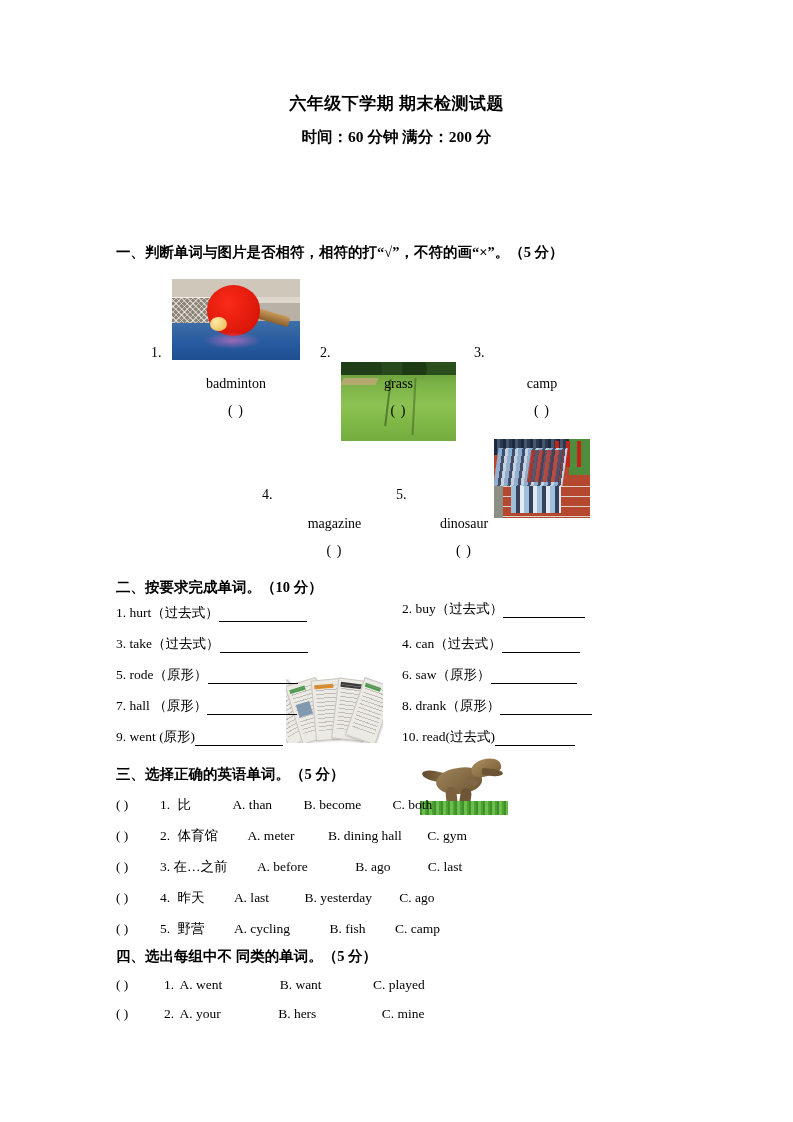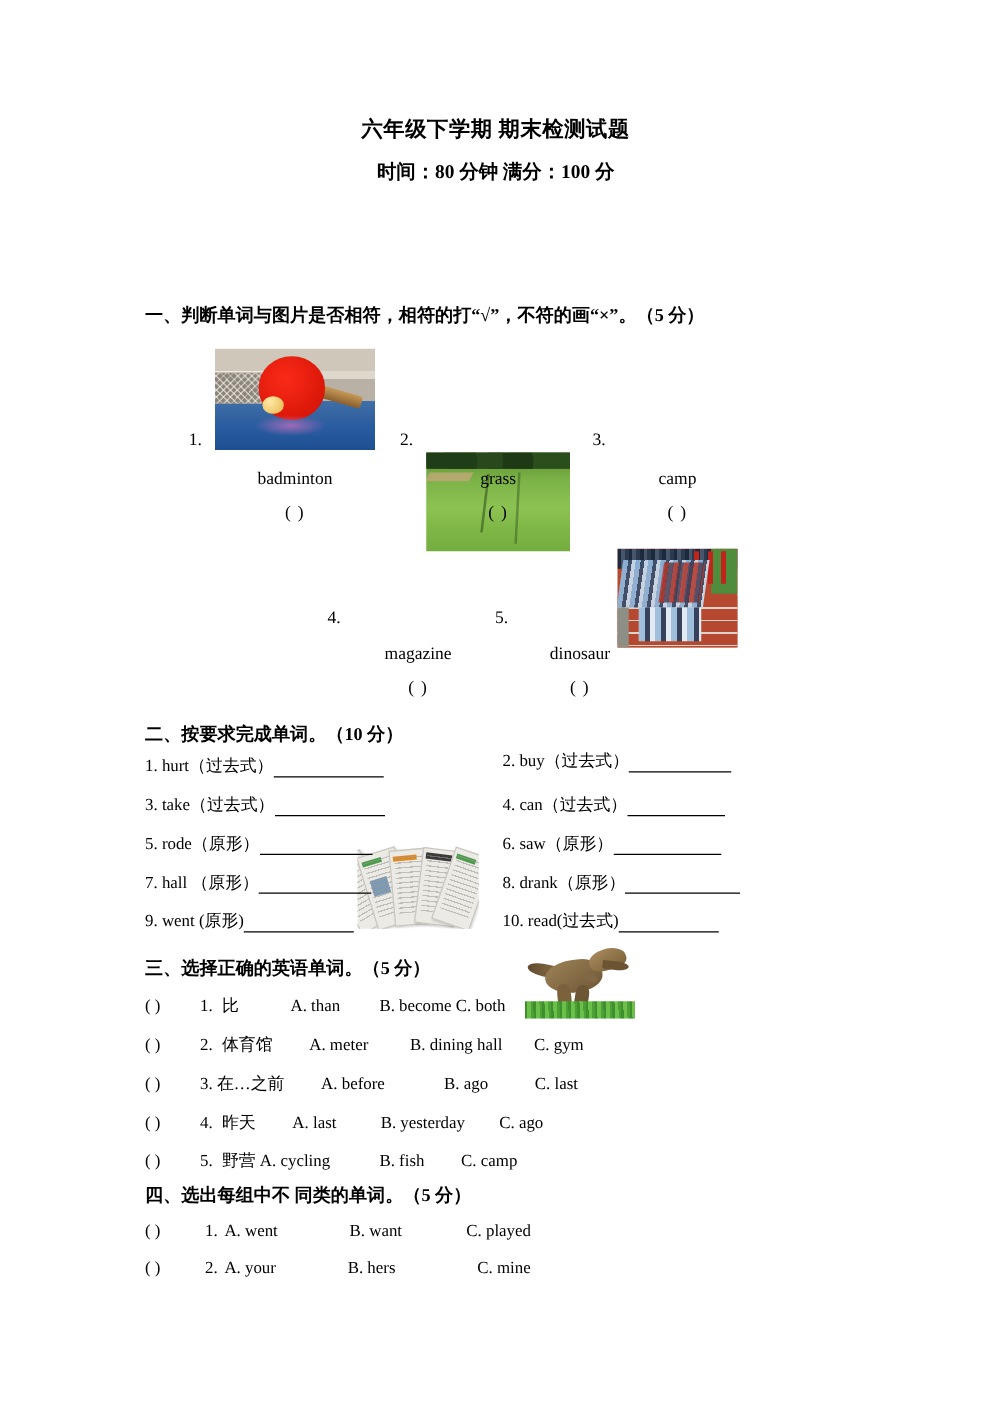--- a/index.html
+++ b/index.html
@@ -387,7 +387,7 @@
 <div class="page">
 
   <div class="doc-title">六年级下学期  期末检测试题</div>
-  <div class="doc-subtitle">时间：80 分钟   满分：100 分</div>
+  <div class="doc-subtitle">时间：60 分钟   满分：200 分</div>
 
   <div class="sec-head" id="sec1-head">一、判断单词与图片是否相符，相符的打“√”，不符的画“×”。（5 分）</div>
 

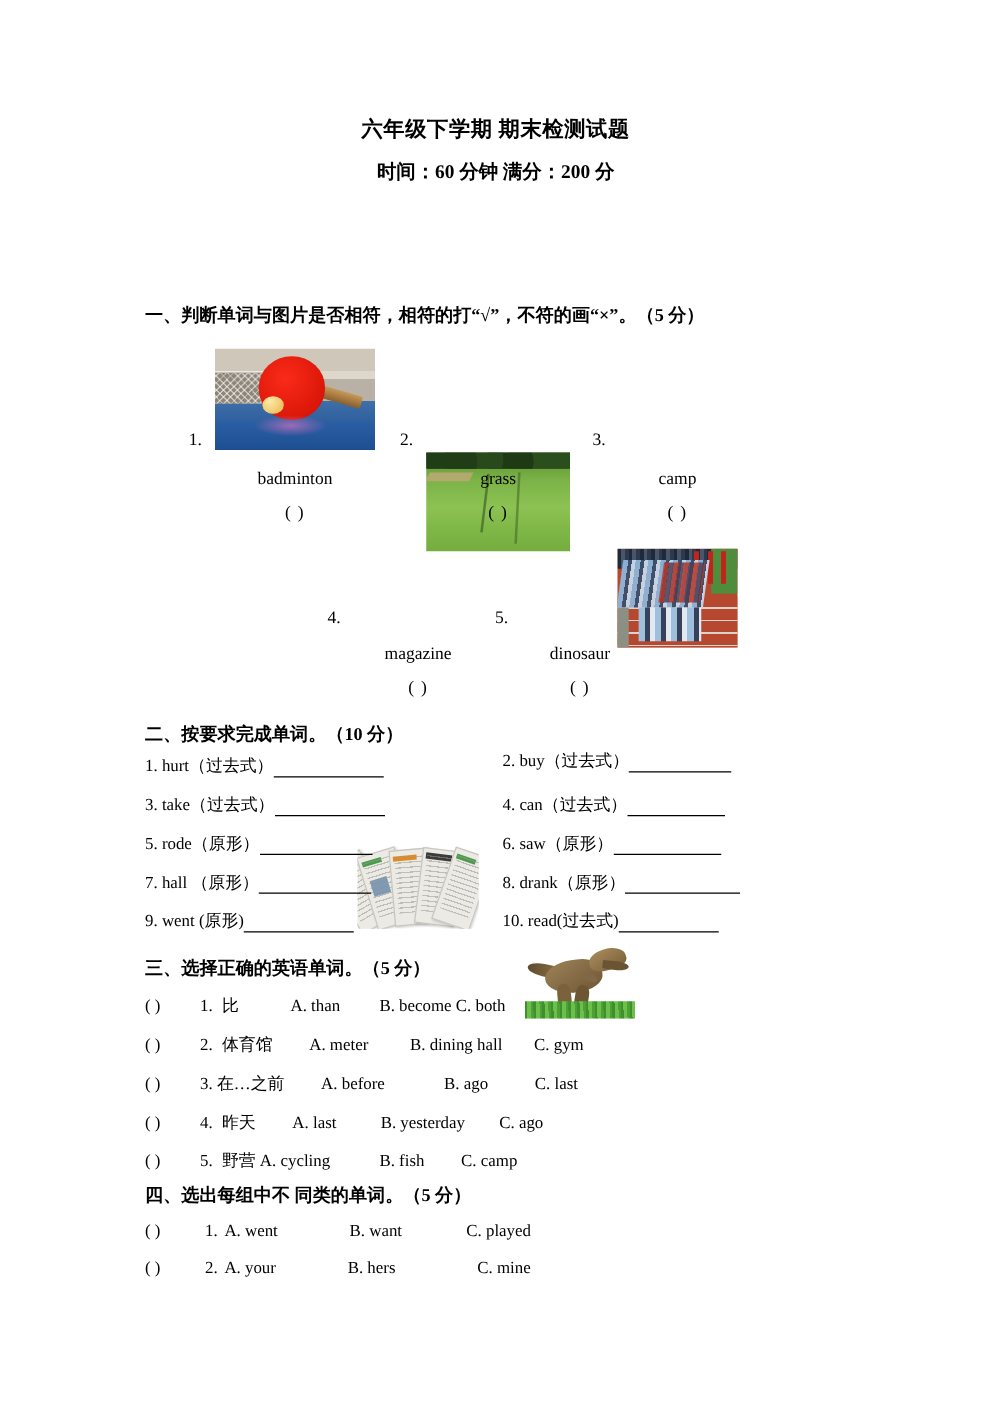--- a/index.html
+++ b/index.html
@@ -517,7 +517,7 @@
     <span class="cn" style="margin-left:4px;">比</span>
     <span class="opt" style="margin-left:38px;">A. than</span>
     <span class="opt" style="margin-left:28px;">B. become</span>
-    <span class="opt" style="">C. both</span>
+    <span class="opt" style="margin-left:28px;">C. both</span>
   </div>
 
   <div class="ch-item" style="top:827px;">

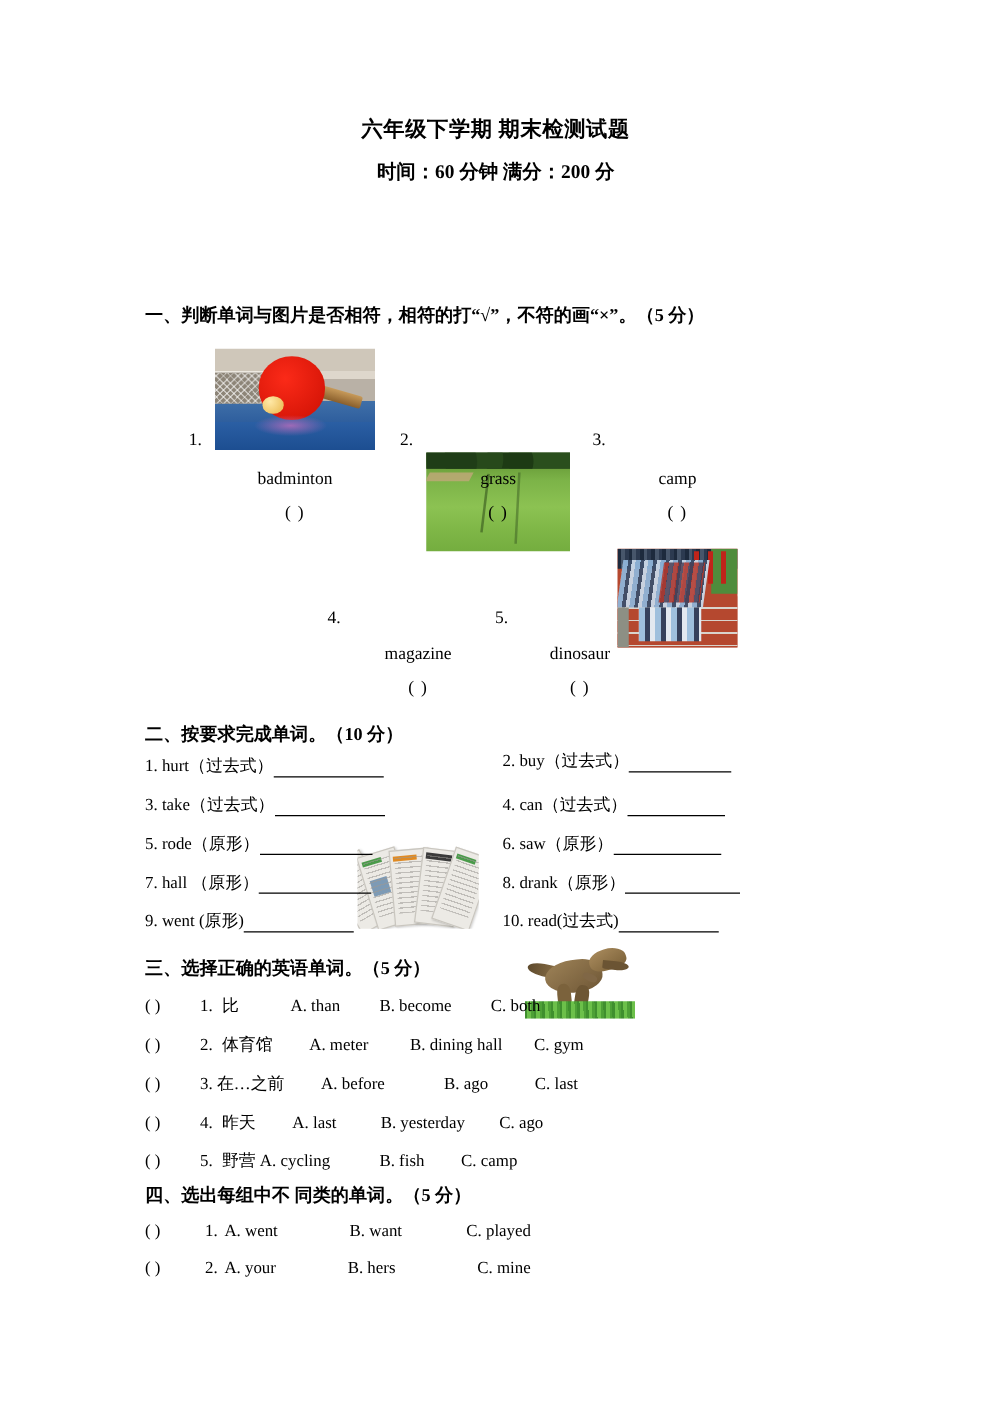--- a/index.html
+++ b/index.html
@@ -547,7 +547,7 @@
   <div class="ch-item" style="top:920px;">
     <span class="paren">(      )</span><span class="qn">5.</span>
     <span class="cn" style="margin-left:4px;">野营</span>
-    <span class="opt" style="">A. cycling</span>
+    <span class="opt" style="margin-left:26px;">A. cycling</span>
     <span class="opt" style="margin-left:36px;">B. fish</span>
     <span class="opt" style="margin-left:26px;">C. camp</span>
   </div>

